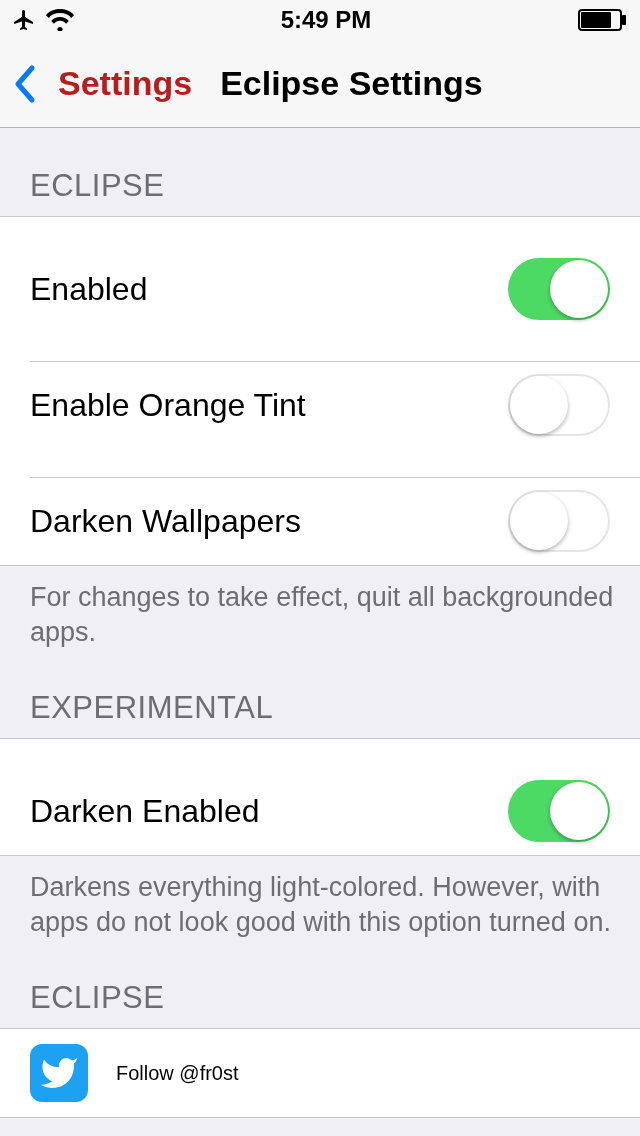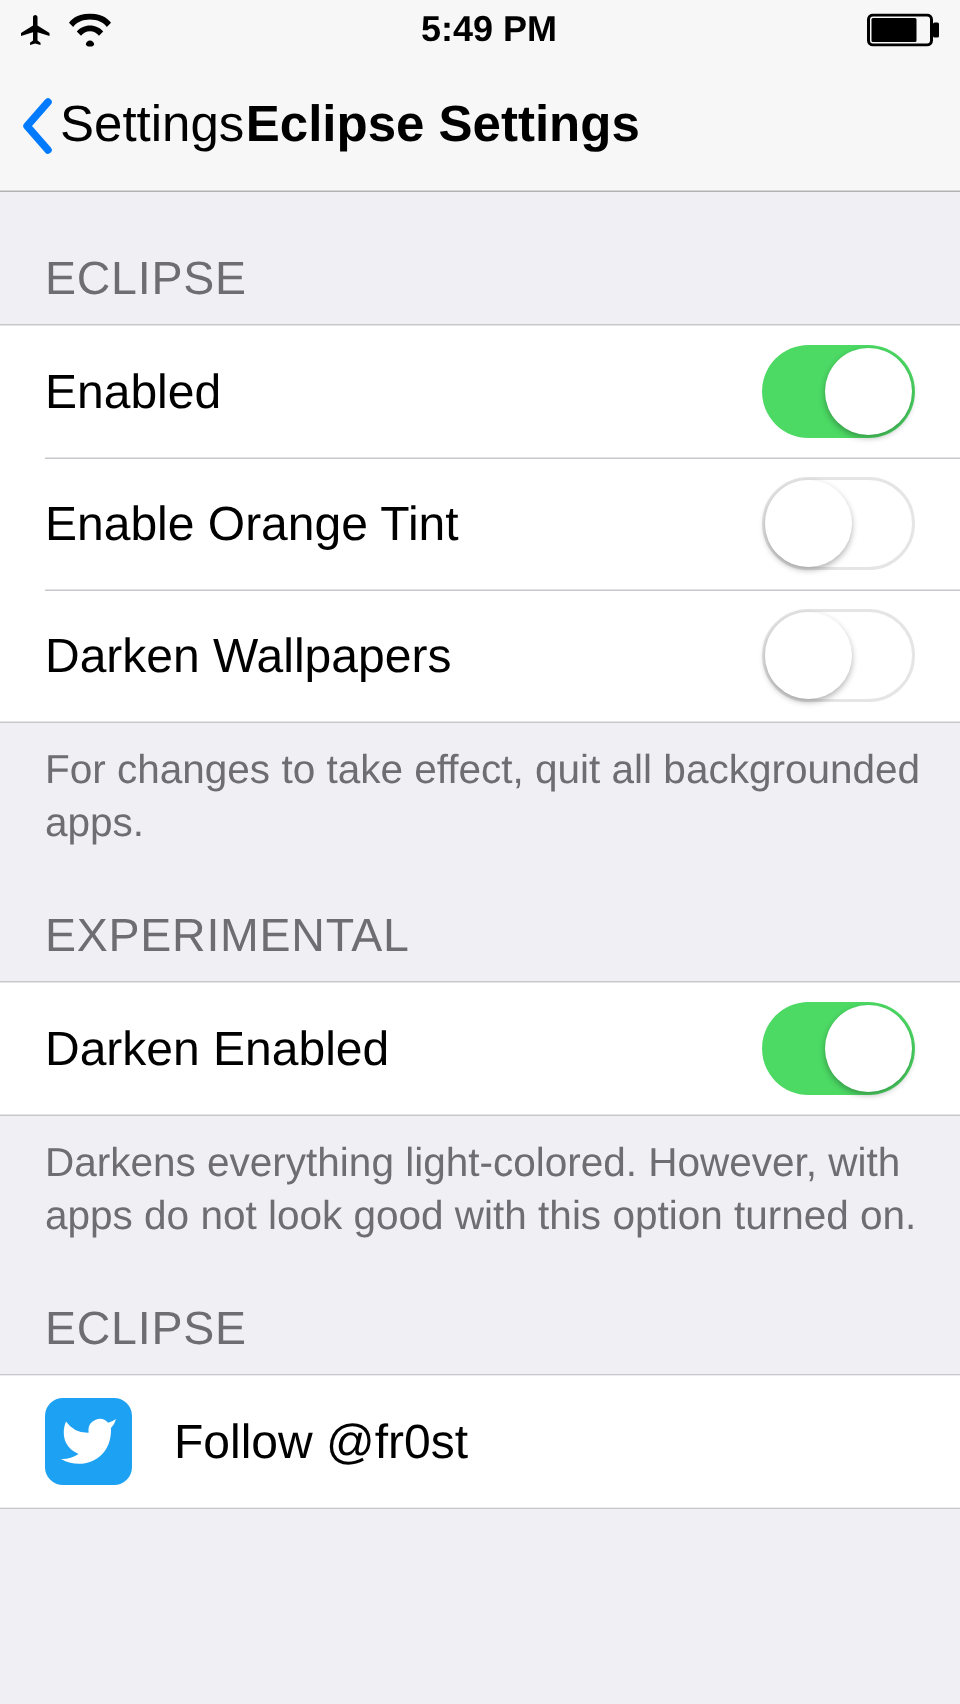--- a/index.html
+++ b/index.html
@@ -37,10 +37,10 @@
     .back-button {
       display: flex;
       align-items: center;
-      gap: 4px;
-      color: #000000;
+      gap: 22px;
+      color: #b91c1c;
       font-size: 34px;
-      font-weight: 400;
+      font-weight: 700;
       cursor: pointer;
     }
     .back-chevron { display: inline-flex; }

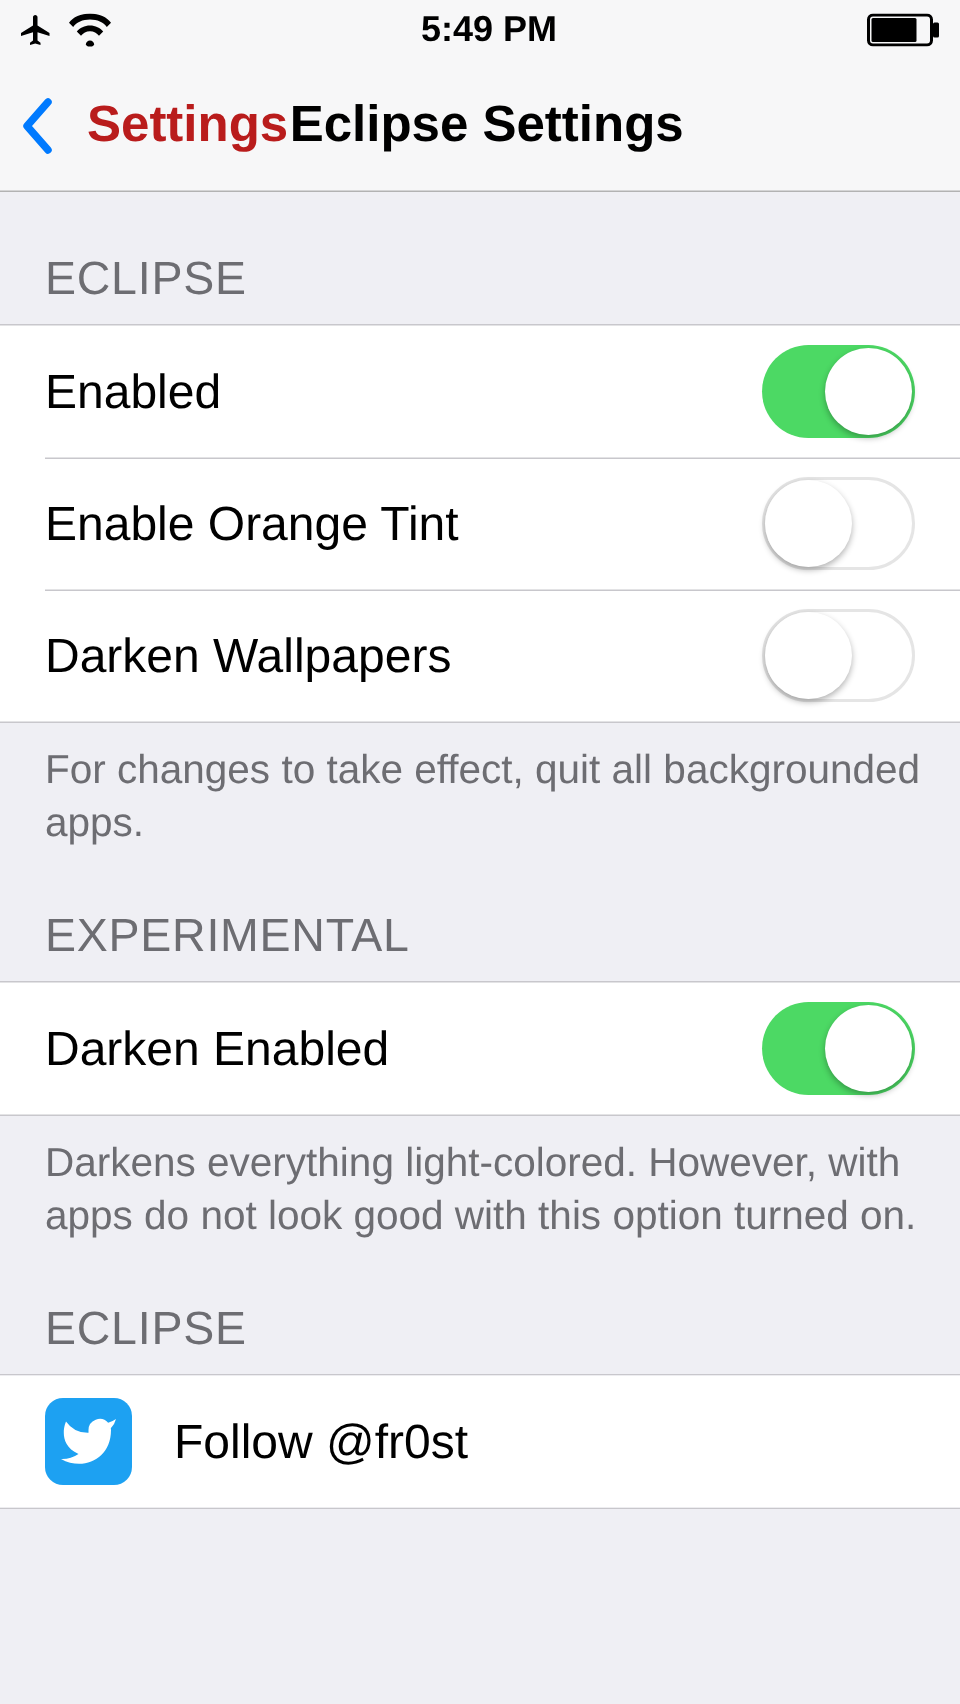--- a/index.html
+++ b/index.html
@@ -48,7 +48,7 @@
       color: #000;
       font-size: 34px;
       font-weight: 600;
-      margin-left: 1px;
+      margin-left: 28px;
     }
     .section-header {
       padding: 40px 30px 12px 30px;

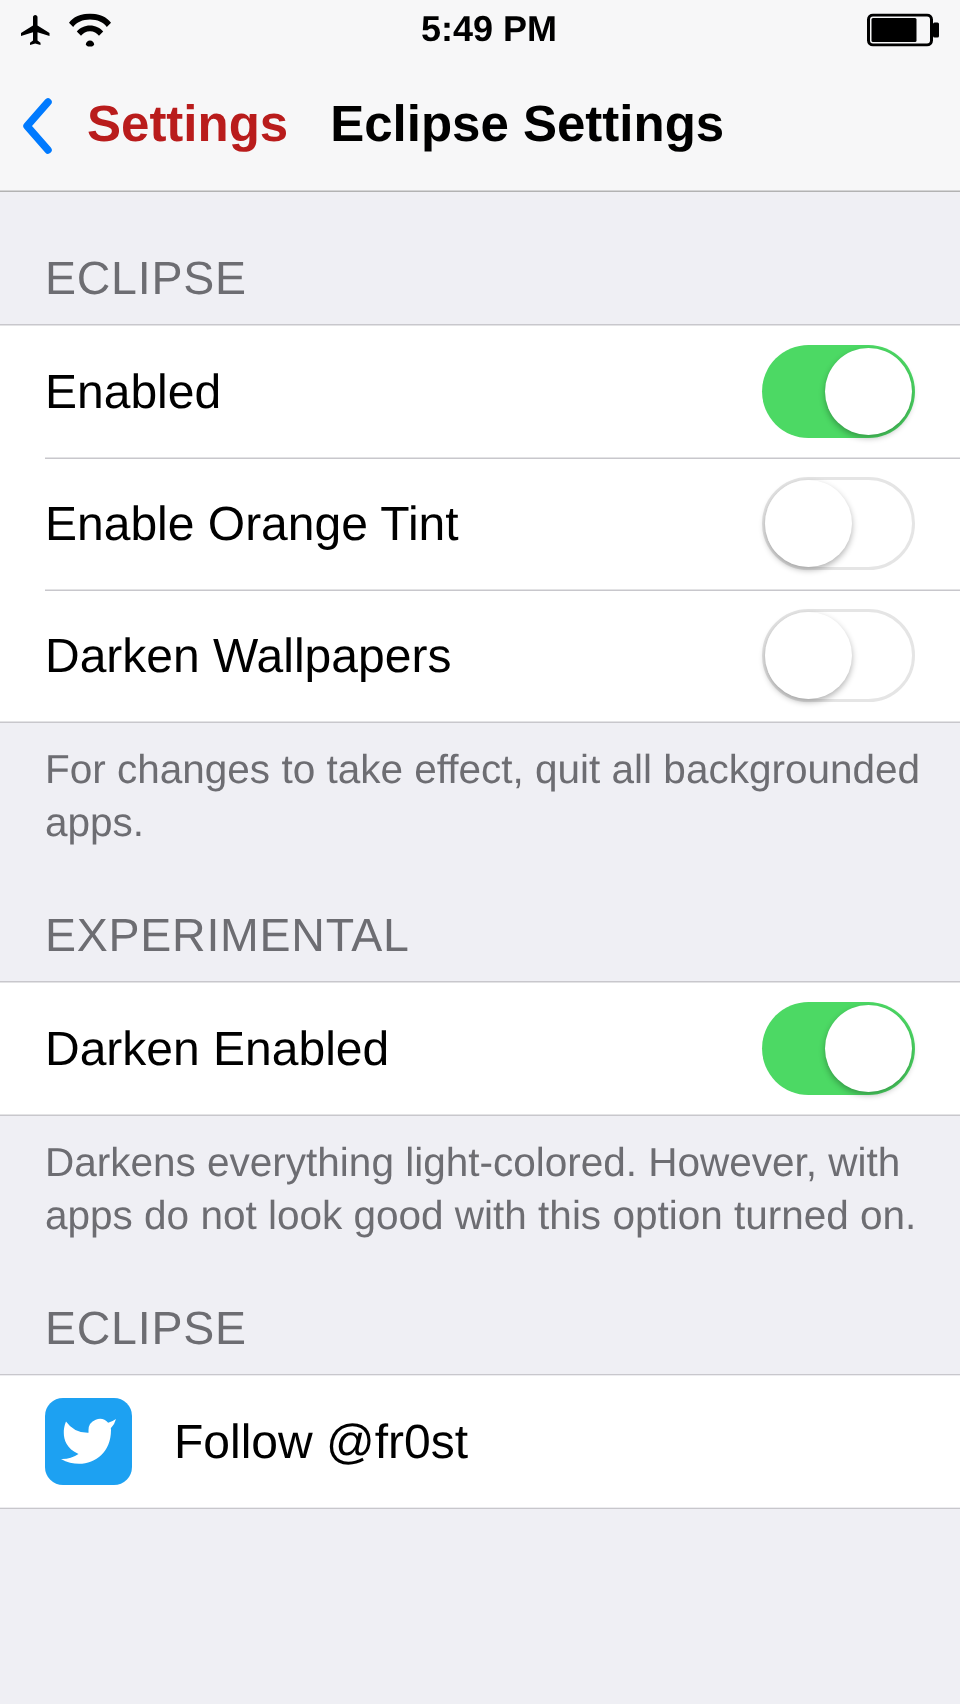--- a/index.html
+++ b/index.html
@@ -76,6 +76,7 @@
       font-size: 32px;
       color: #000;
       position: relative;
+      margin-top: 28px;
     }
     .row + .row::before {
       content: "";

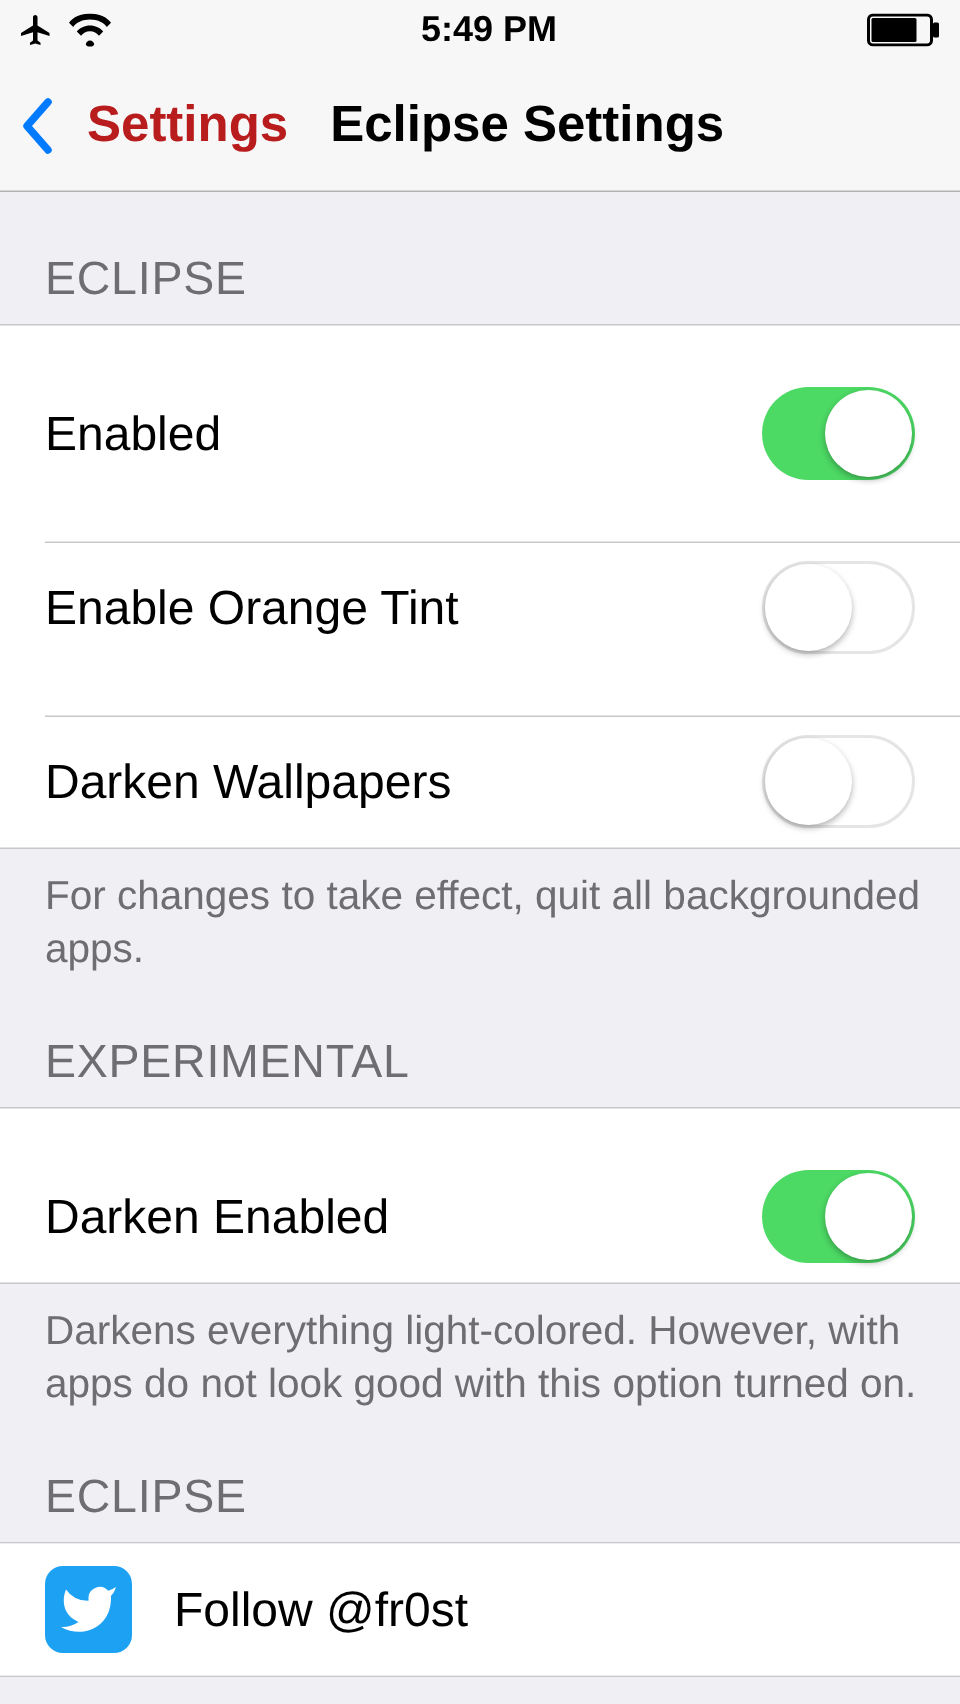--- a/index.html
+++ b/index.html
@@ -114,7 +114,7 @@
       gap: 28px;
       min-height: 88px;
       padding: 0 30px;
-      font-size: 32px;
+      font-size: 20px;
       color: #000;
       background: #fff;
       text-align: right;

